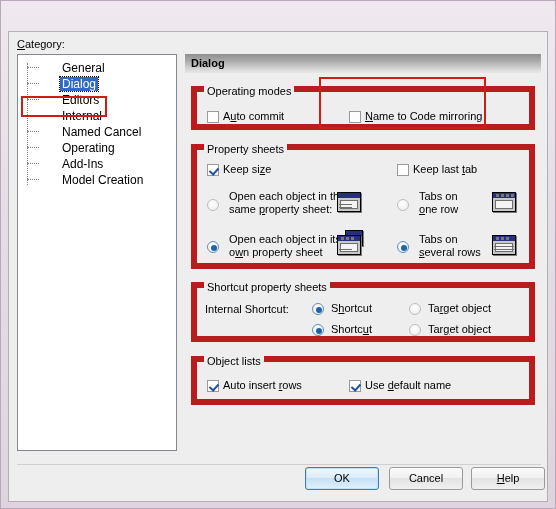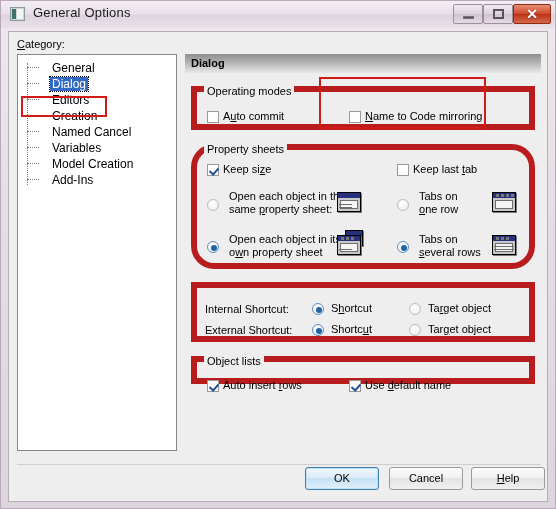--- a/index.html
+++ b/index.html
@@ -153,23 +153,6 @@
 
 <div id="window">
 
-  <div id="titlebar">
-    <div id="title-icon">
-      <div class="left"></div>
-        <div class="right"></div>
-    </div>
-    <div id="title-text">General Options</div>
-
-    <div class="winbtn" id="btn-min">
-      <div class="glyph"></div>
-    </div>
-    <div class="winbtn" id="btn-max">
-      <div class="glyph"></div>
-    </div>
-    <div class="winbtn" id="btn-close">
-      <div class="glyph">✕</div>
-    </div>
-  </div>
 
   <div id="client">
 

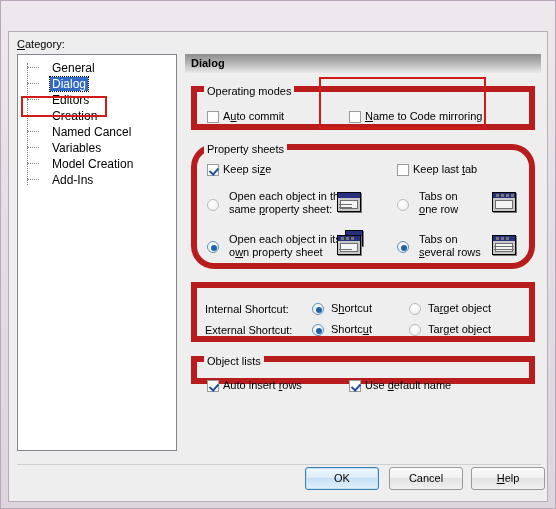--- a/index.html
+++ b/index.html
@@ -58,7 +58,7 @@
     overflow:hidden;
   }
   .tree-item{
-    position:relative;height:16px;line-height:16px;padding-left:32px;
+    position:relative;height:16px;line-height:16px;padding-left:42px;
     font-size:12px;white-space:nowrap;cursor:default;
   }
   .tree-item .dash{

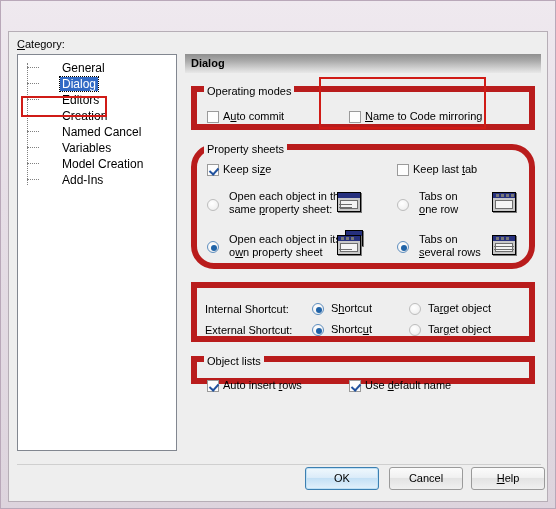--- a/index.html
+++ b/index.html
@@ -171,7 +171,7 @@
           <span class="dash"></span><span class="lbl">Editors</span>
         </div>
         <div class="tree-item">
-          <span class="dash"></span><span class="lbl">Creation</span>
+          <span class="dash"></span><span class="lbl">Internal</span>
         </div>
         <div class="tree-item">
           <span class="dash"></span><span class="lbl">Named Cancel</span>

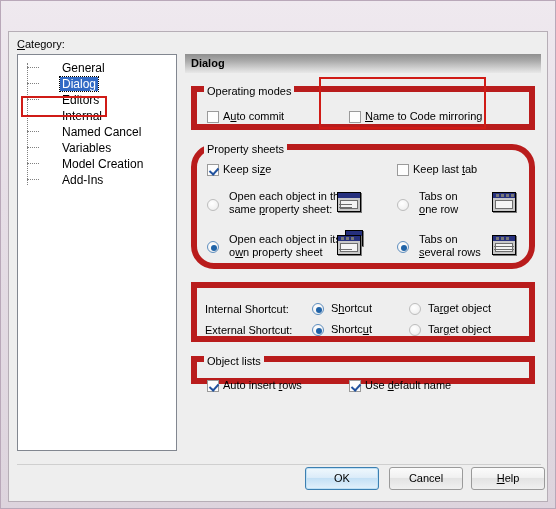--- a/index.html
+++ b/index.html
@@ -177,7 +177,7 @@
           <span class="dash"></span><span class="lbl">Named Cancel</span>
         </div>
         <div class="tree-item">
-          <span class="dash"></span><span class="lbl">Variables</span>
+          <span class="dash"></span><span class="lbl">Operating</span>
         </div>
         <div class="tree-item">
           <span class="dash"></span><span class="lbl">Model Creation</span>

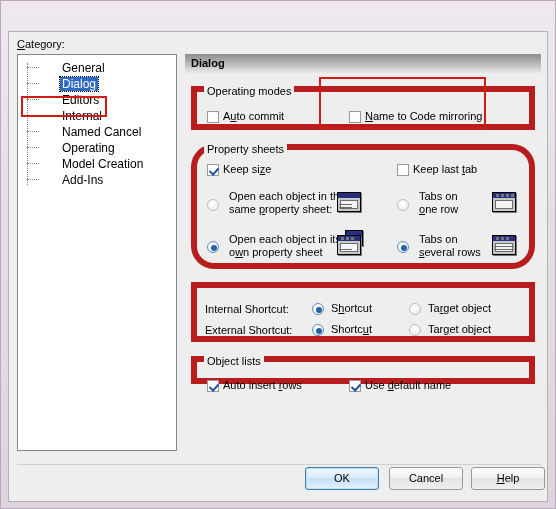--- a/index.html
+++ b/index.html
@@ -204,7 +204,7 @@
         <div class="ctl-label" style="left:168px;top:18px;"><u>N</u>ame to Code mirroring</div>
       </div>
 
-      <div class="group" style="left:6px;top:90px;width:344px;height:125px;border-radius:23px;">
+      <div class="group" style="left:6px;top:90px;width:344px;height:125px;">
         <div class="group-title">Property sheets</div>
 
         <div class="cb checked" style="left:10px;top:14px;"></div>

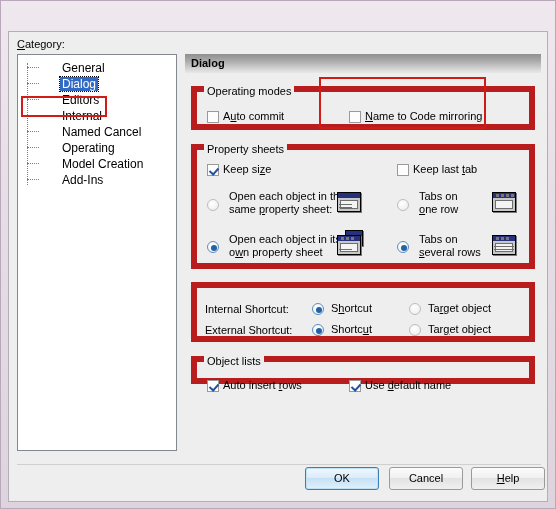--- a/index.html
+++ b/index.html
@@ -180,10 +180,10 @@
           <span class="dash"></span><span class="lbl">Operating</span>
         </div>
         <div class="tree-item">
+          <span class="dash"></span><span class="lbl">Add-Ins</span>
+        </div>
+        <div class="tree-item">
           <span class="dash"></span><span class="lbl">Model Creation</span>
-        </div>
-        <div class="tree-item">
-          <span class="dash"></span><span class="lbl">Add-Ins</span>
         </div>
       </div>
     </div>

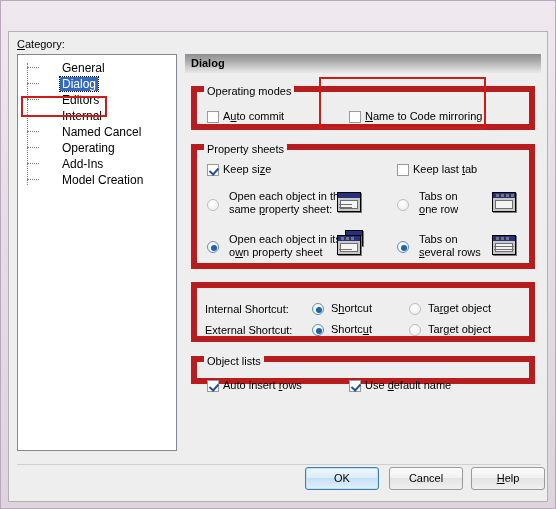--- a/index.html
+++ b/index.html
@@ -276,6 +276,7 @@
       </div>
 
       <div class="group" style="left:6px;top:228px;width:344px;height:60px;">
+        <div class="group-title">Shortcut property sheets</div>
 
         <div class="ctl-label" style="left:8px;top:15px;">Internal Shortcut:</div>
         <div class="rb on" style="left:115px;top:15px;"></div>

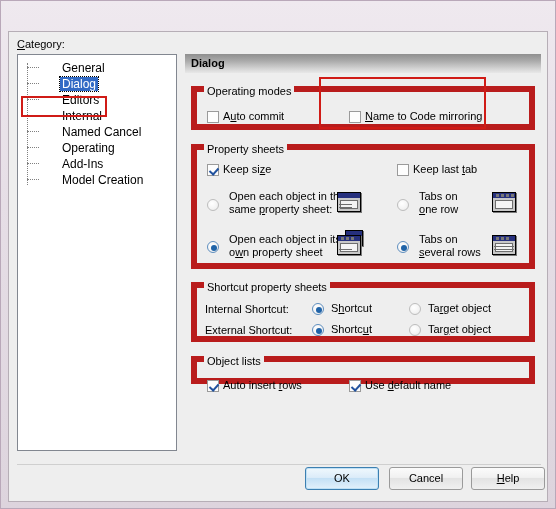--- a/index.html
+++ b/index.html
@@ -284,7 +284,6 @@
         <div class="rb off" style="left:212px;top:15px;"></div>
         <div class="ctl-label" style="left:231px;top:14px;">Ta<u>r</u>get object</div>
 
-        <div class="ctl-label" style="left:8px;top:36px;">External Shortcut:</div>
         <div class="rb on" style="left:115px;top:36px;"></div>
         <div class="ctl-label" style="left:134px;top:35px;">Shortc<u>u</u>t</div>
         <div class="rb off" style="left:212px;top:36px;"></div>

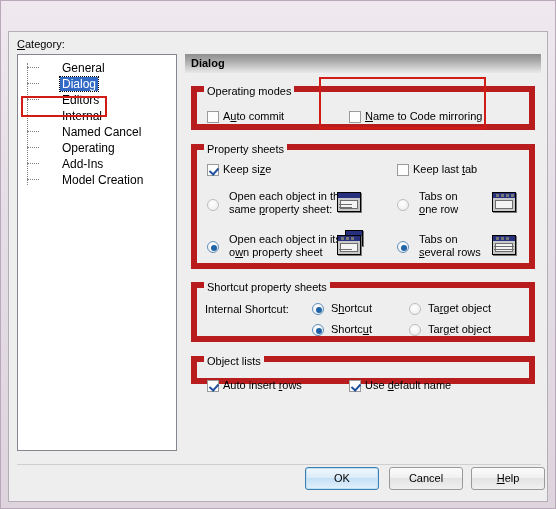--- a/index.html
+++ b/index.html
@@ -290,7 +290,7 @@
         <div class="ctl-label" style="left:231px;top:35px;">Tar<u>g</u>et object</div>
       </div>
 
-      <div class="group" style="left:6px;top:302px;width:344px;height:28px;">
+      <div class="group" style="left:6px;top:302px;width:344px;height:49px;">
         <div class="group-title">Object lists</div>
         <div class="cb checked" style="left:10px;top:18px;"></div>
         <div class="ctl-label" style="left:26px;top:17px;">Auto insert <u>r</u>ows</div>

